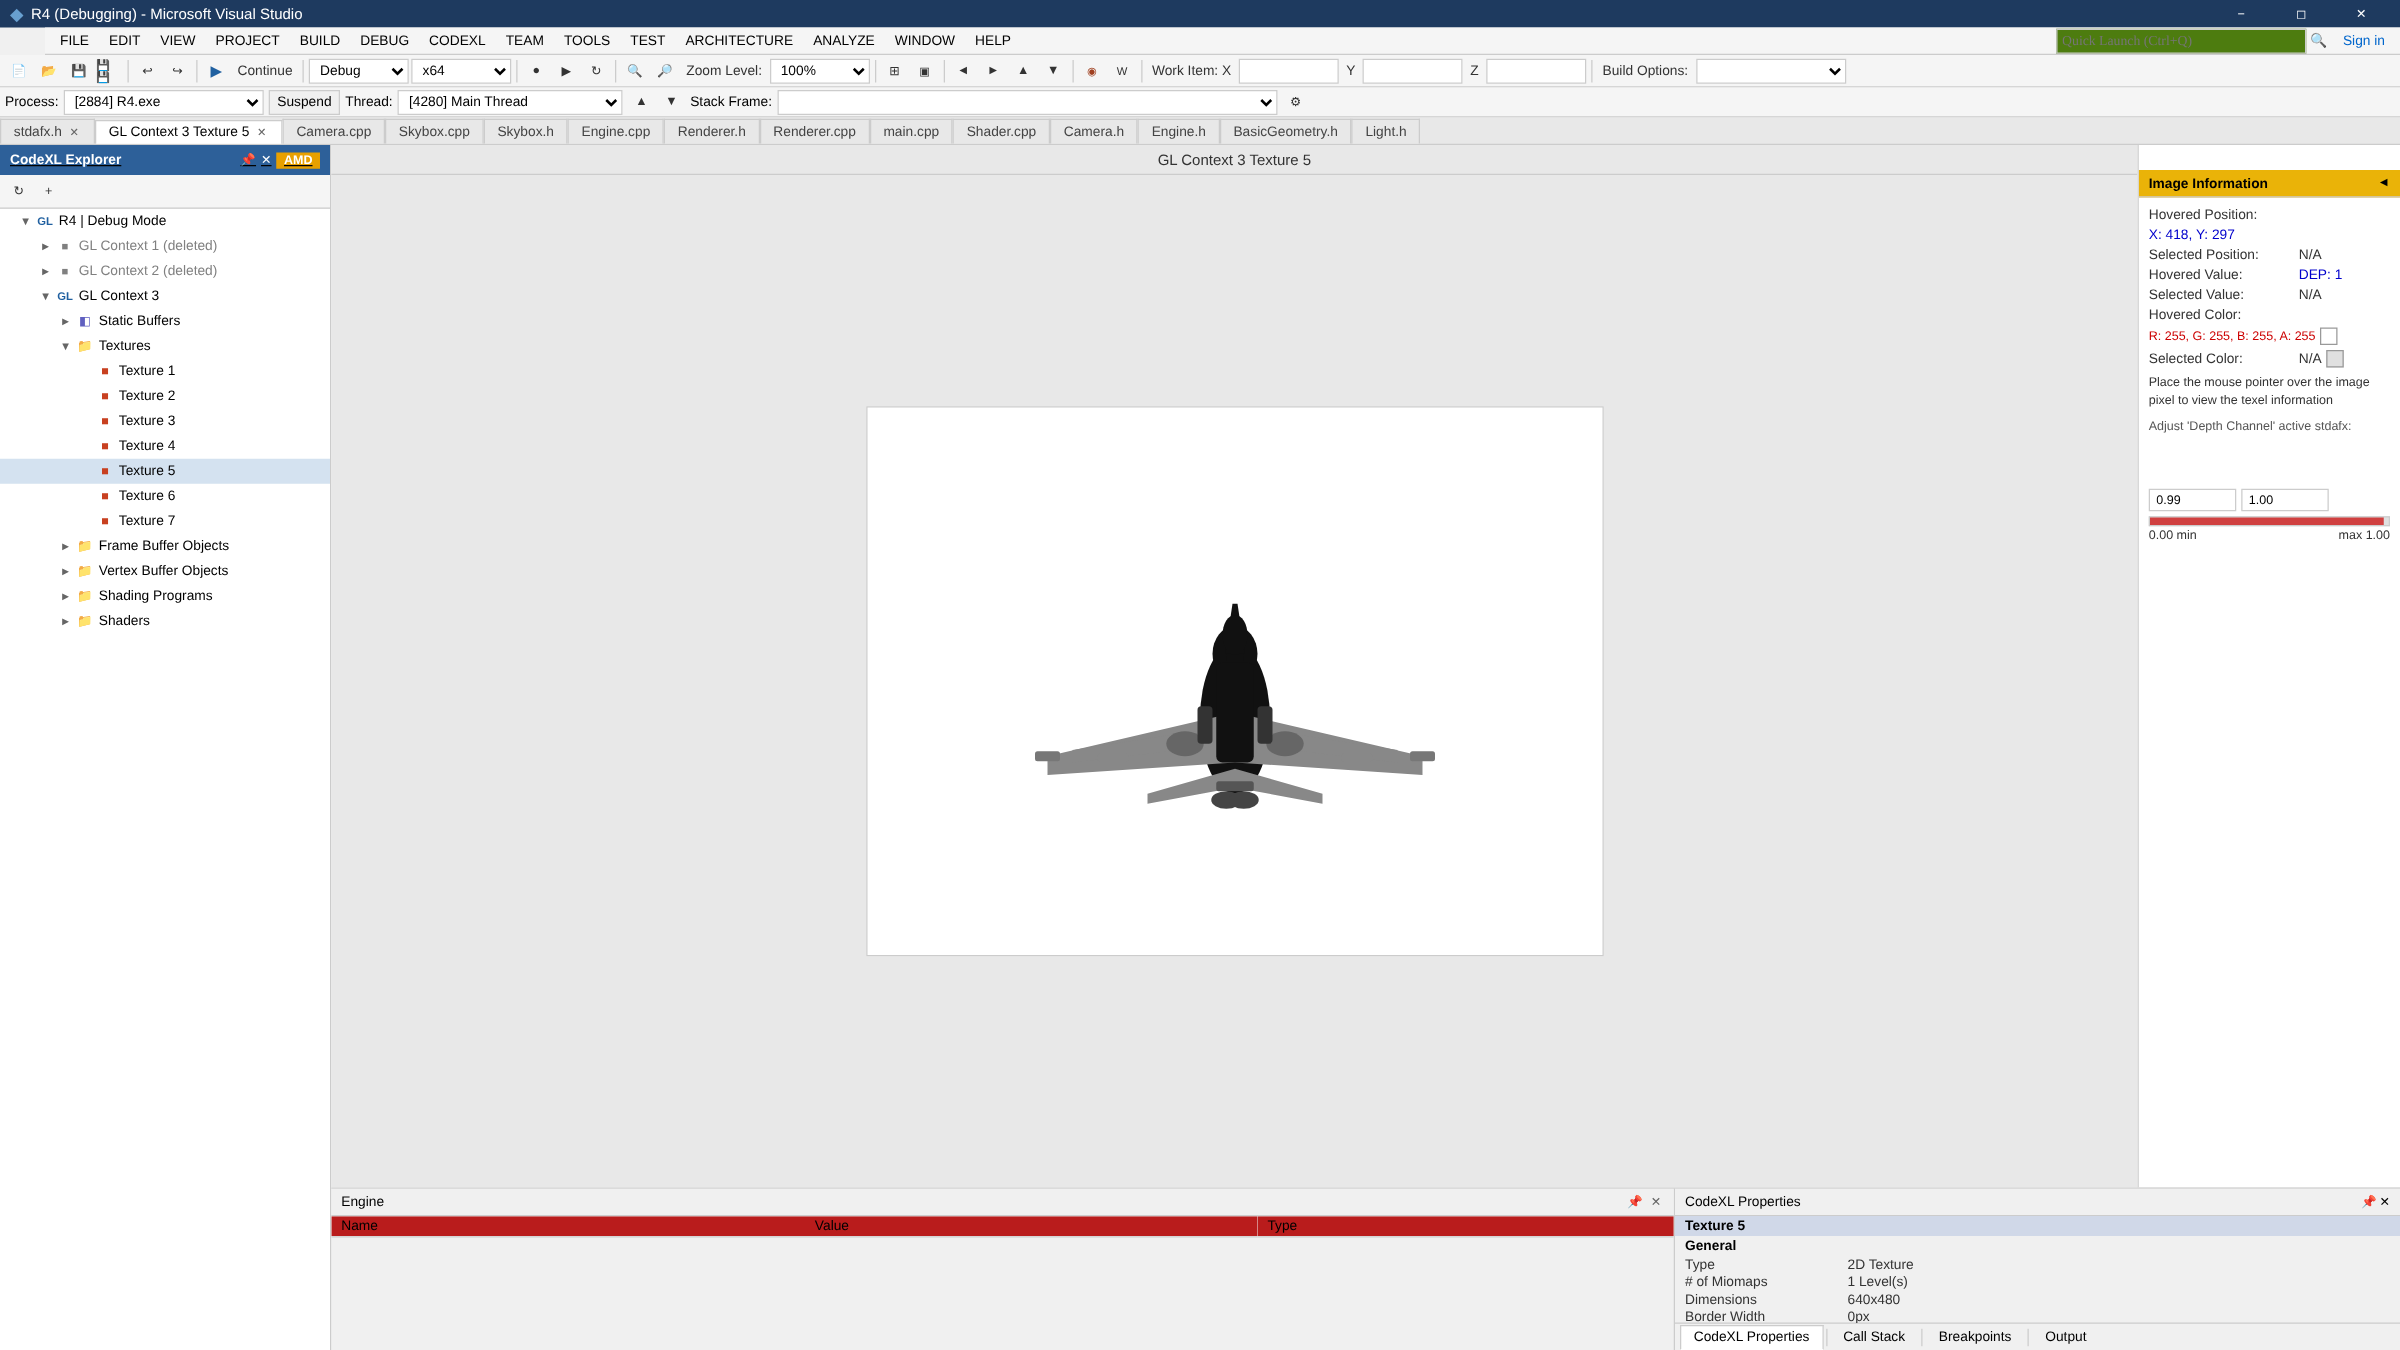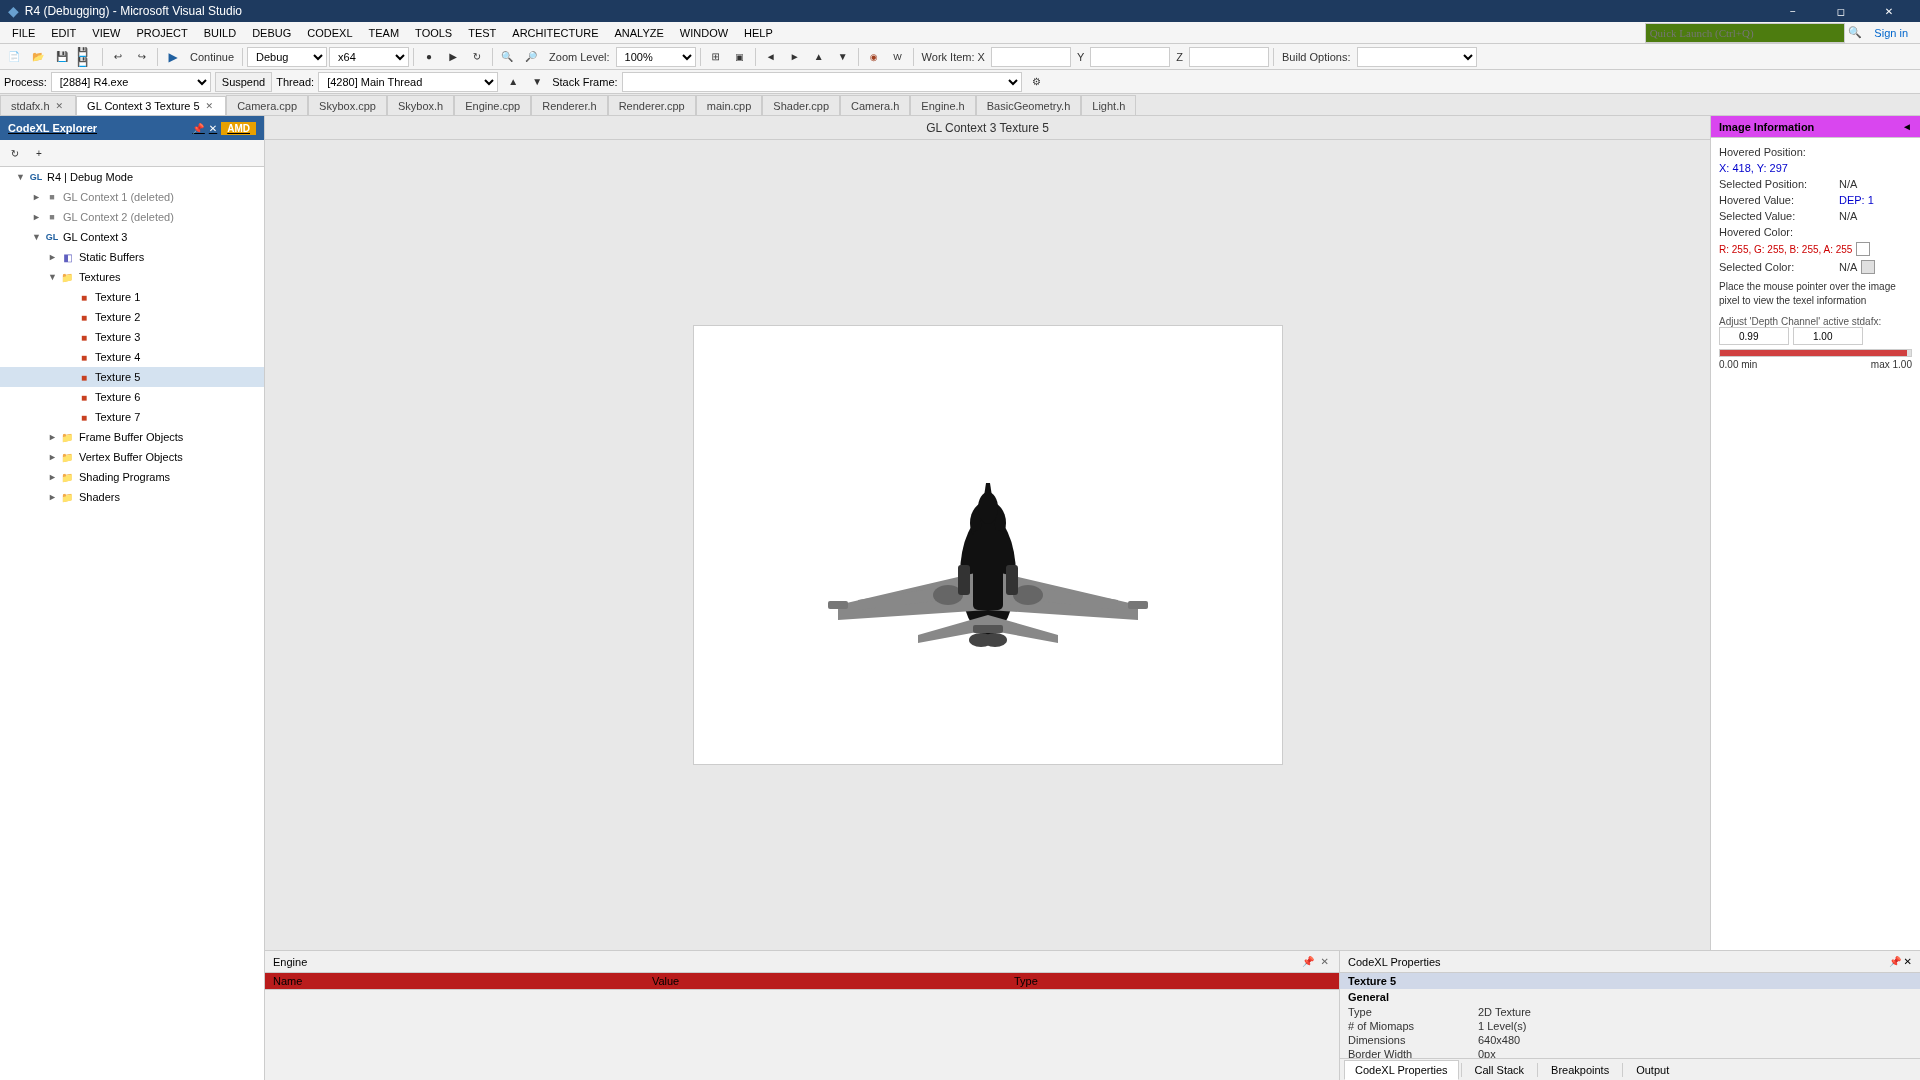--- a/index.html
+++ b/index.html
@@ -12,7 +12,7 @@
     .title-bar-btn { width: 46px; height: 22px; display: flex; align-items: center; justify-content: center; font-size: 10px; color: white; cursor: pointer; }
 
     
-    .menu-bar { height: 22px; background: #f5f5f5; border-bottom: 1px solid #ccc; display: flex; align-items: center; padding: 0 4px; }
+    .menu-bar { height: 22px; background: #f5f5f5; border-bottom: 1px solid #ccc; display: flex; align-items: center; padding: 0 4px; margin-left: 36px; }
     .menu-item { padding: 2px 8px; font-size: 11px; cursor: pointer; height: 22px; display: flex; align-items: center; }
 
     

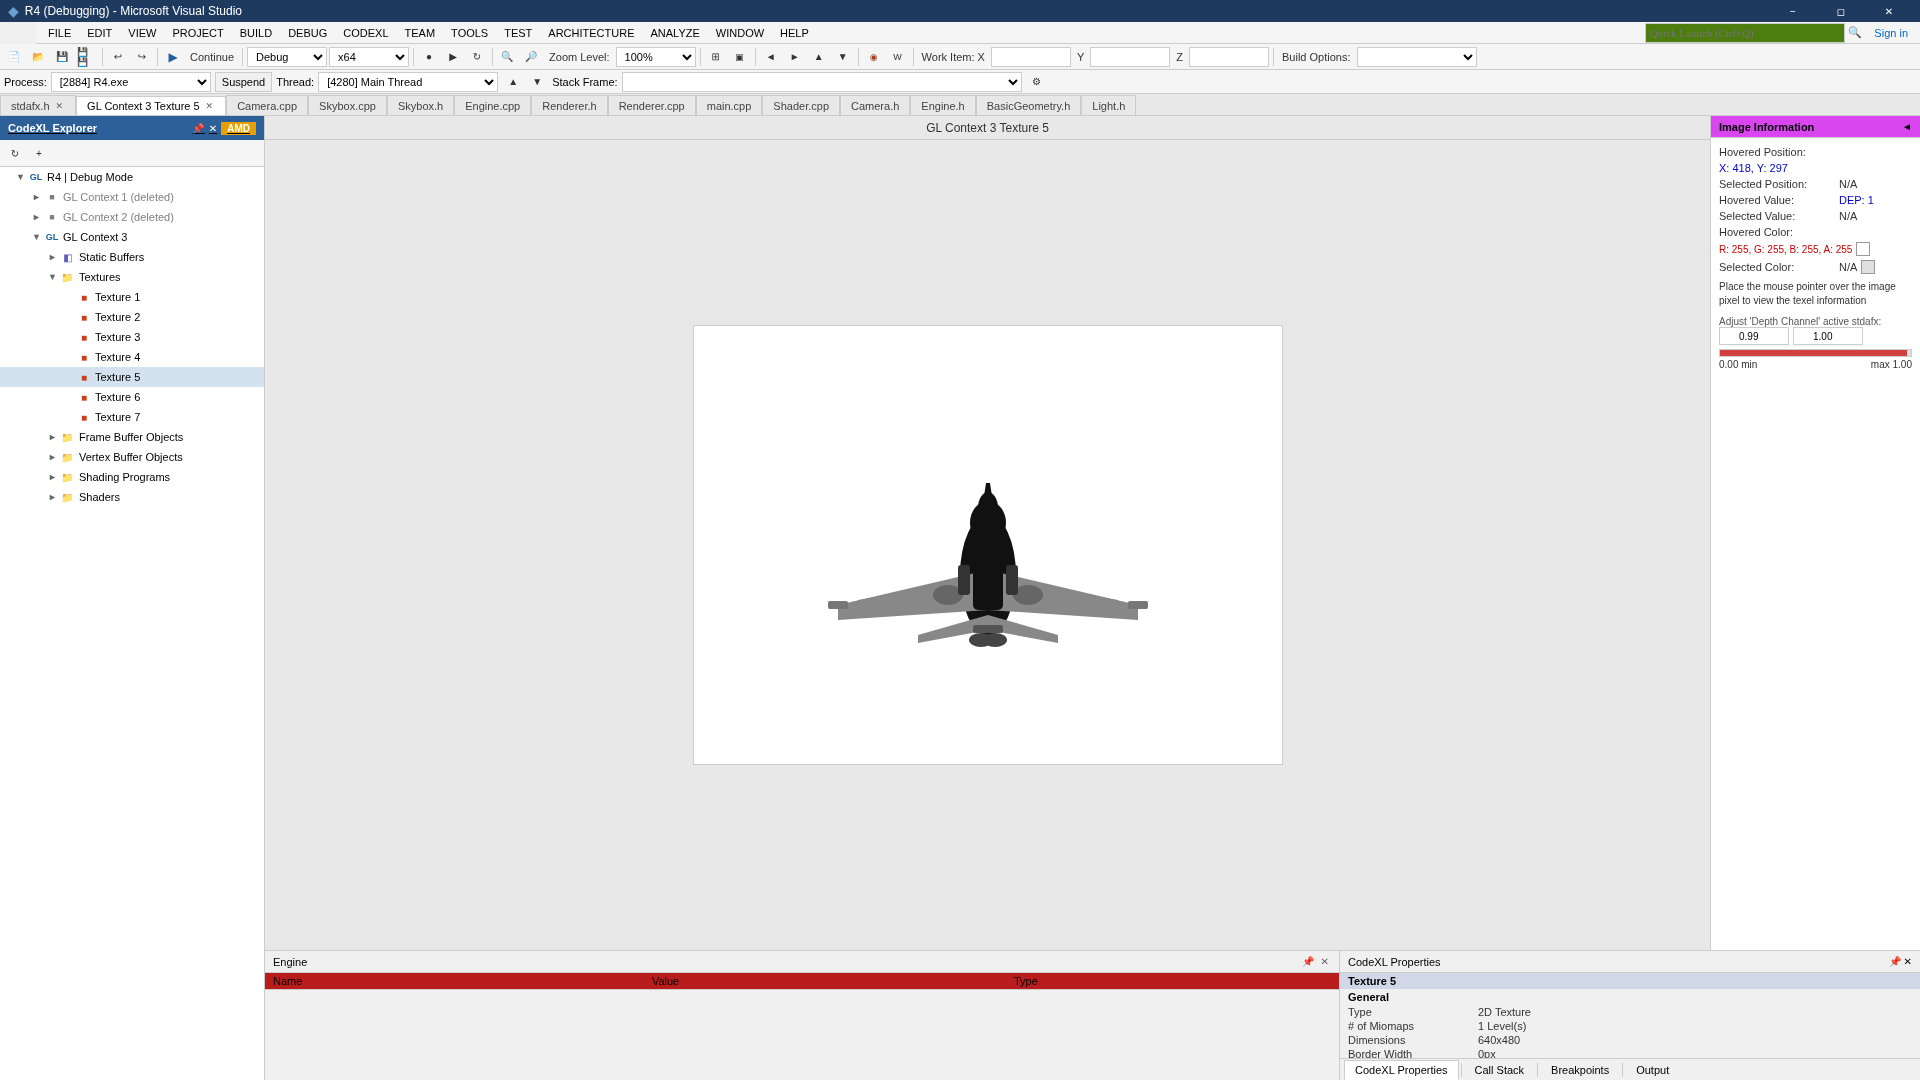--- a/index.html
+++ b/index.html
@@ -64,7 +64,7 @@
 
     
     .right-panel { width: 200px; border-left: 1px solid #ccc; background: white; display: flex; flex-direction: column; overflow: hidden; }
-    .right-panel-header { height: 22px; background: #d946ef; border-bottom: 1px solid #ccc; display: flex; align-items: center; justify-content: space-between; padding: 0 8px; }
+    .right-panel-header { height: 22px; background: #eab308; border-bottom: 1px solid #ccc; display: flex; align-items: center; justify-content: space-between; padding: 0 8px; margin-top: 20px; }
     .right-panel-title { font-size: 11px; font-weight: bold; }
     .right-panel-body { flex: 1; overflow-y: auto; padding: 8px; font-size: 11px; }
     .info-row { display: flex; margin-bottom: 4px; }

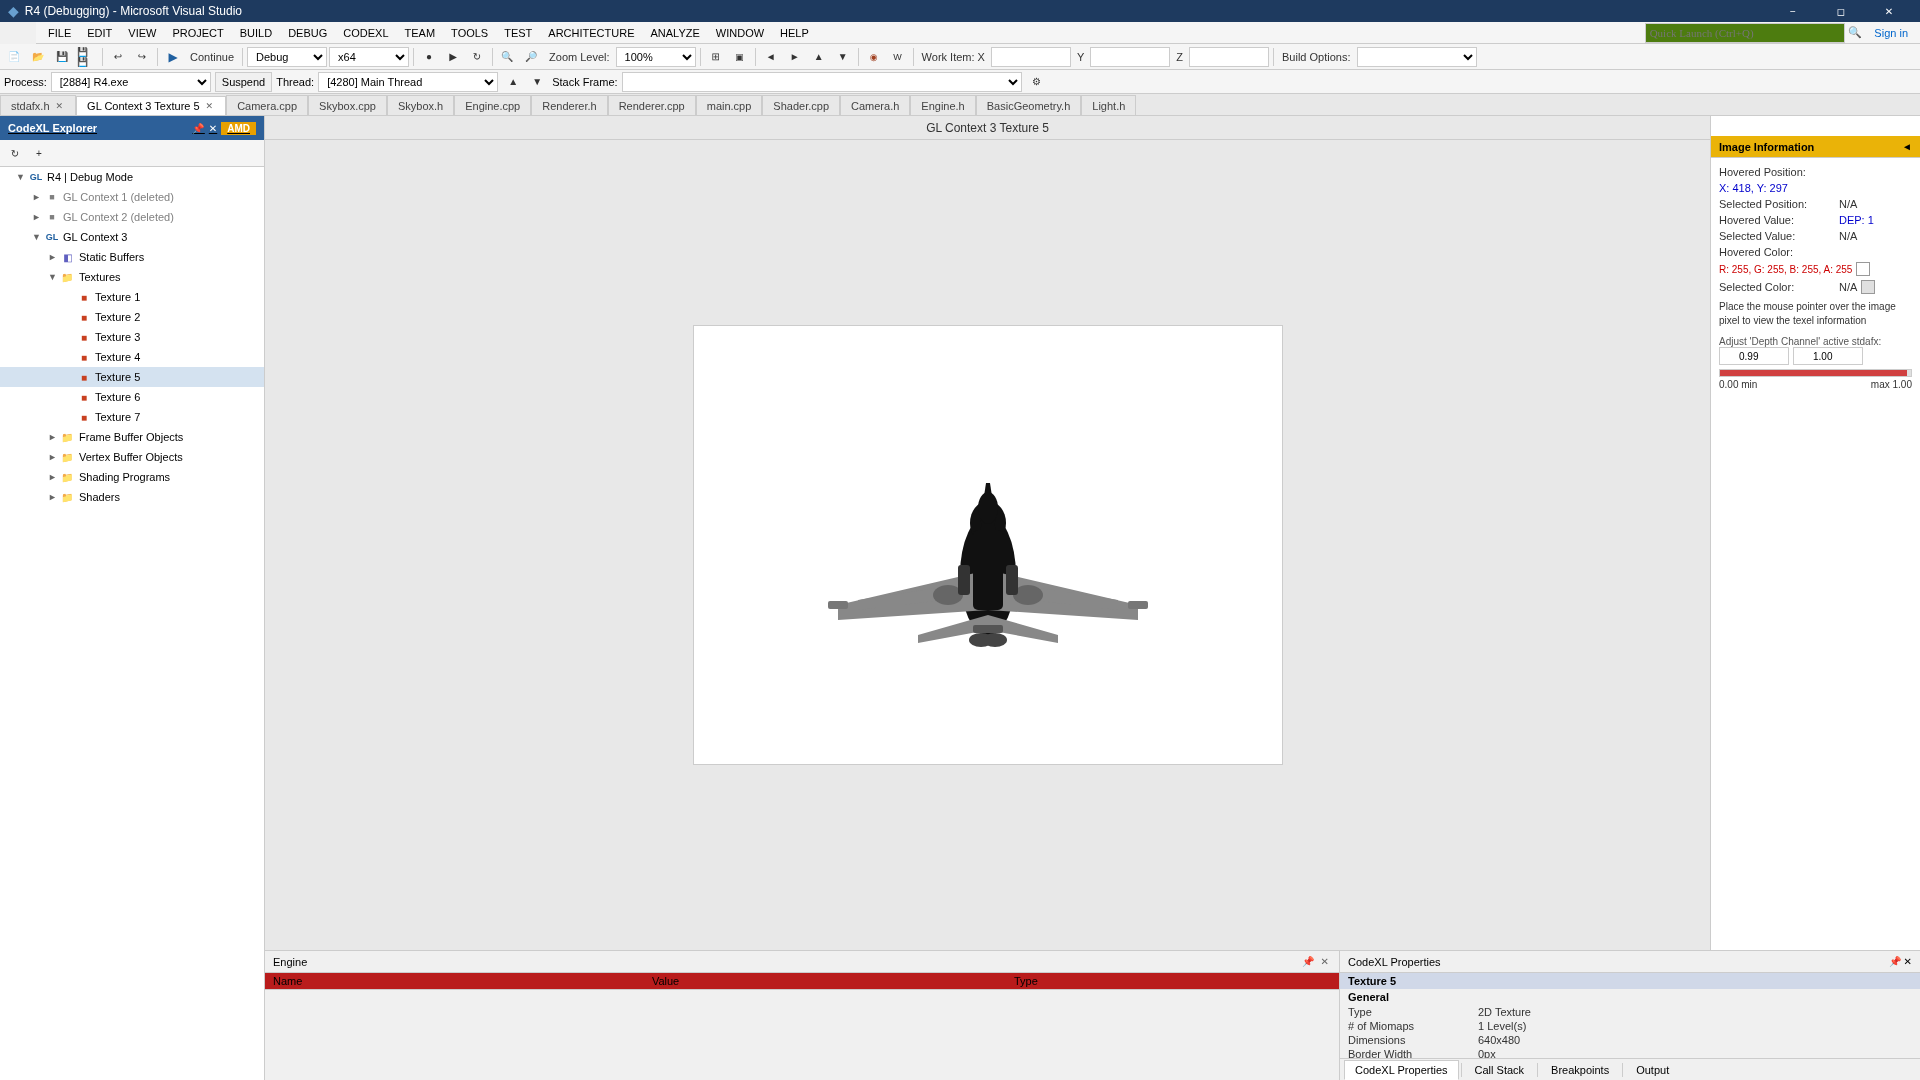--- a/index.html
+++ b/index.html
@@ -74,7 +74,7 @@
     .info-value.red { color: #cc0000; }
     .depth-range { margin-top: 8px; }
     .depth-inputs { display: flex; gap: 4px; margin-bottom: 4px; }
-    .depth-input { width: 70px; height: 18px; border: 1px solid #ccc; font-size: 10px; padding: 0 19px; }
+    .depth-input { width: 70px; height: 18px; border: 1px solid #ccc; font-size: 10px; padding: 0 5px; margin-top: 44px; }
     .depth-slider-track { height: 8px; background: #e0e0e0; border: 1px solid #ccc; position: relative; margin-bottom: 2px; }
     .depth-slider-fill { position: absolute; left: 0; right: 2%; top: 0; bottom: 0; background: #d04040; }
     .depth-minmax { display: flex; justify-content: space-between; font-size: 10px; color: #333; }

